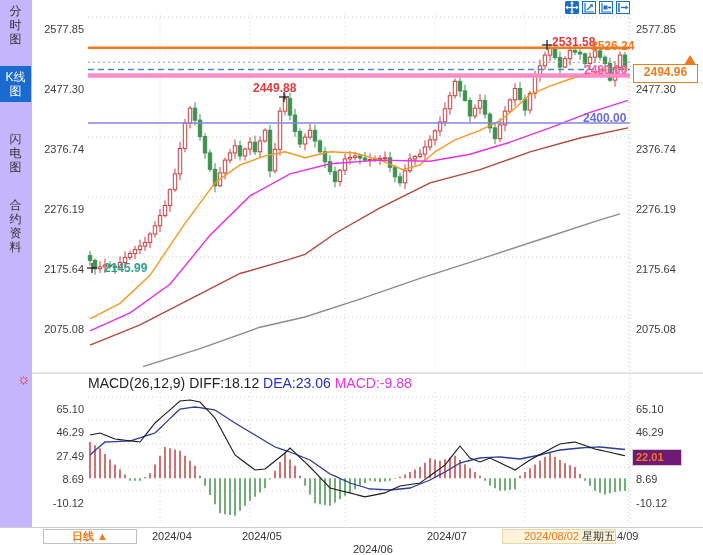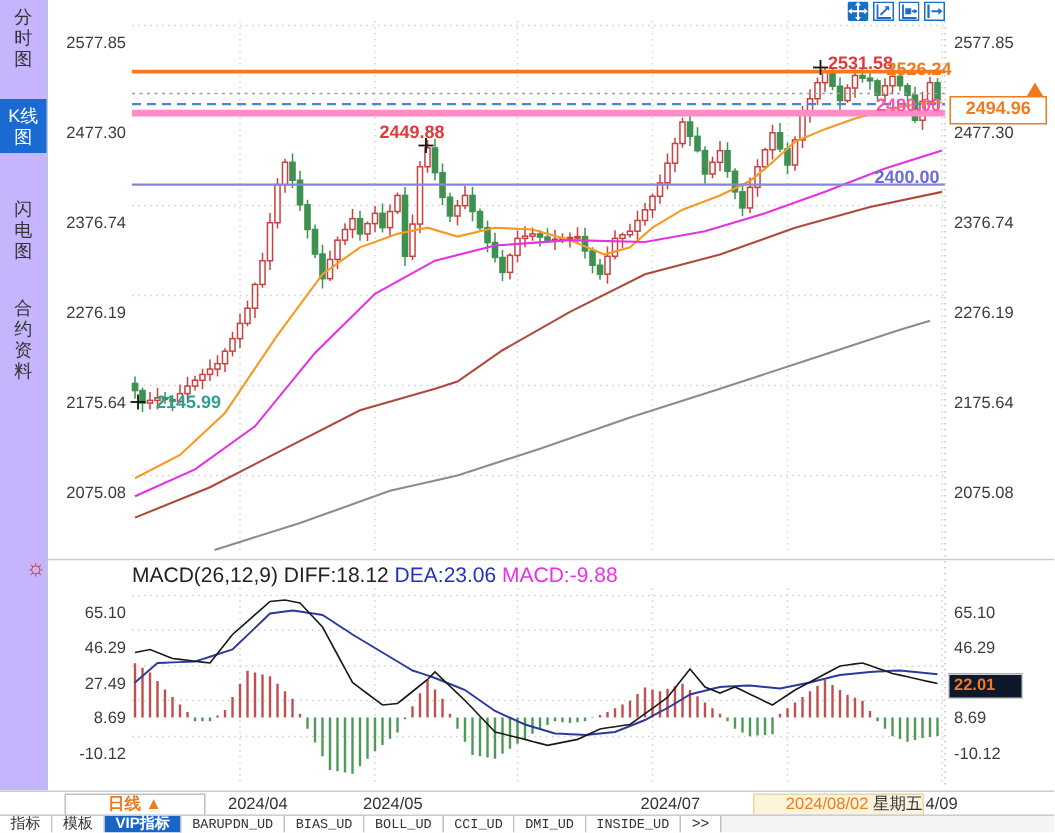--- a/index.html
+++ b/index.html
@@ -27,7 +27,7 @@
   .anno{font-size:12px;font-weight:bold;white-space:nowrap;}
   .pbox{border:1.5px solid #f07b1d;background:#fff;color:#f07b1d;font-size:12px;font-weight:bold;
         text-align:center;line-height:15px;}
-  .vbox{border:1px solid #cfcfcf;background:#0f172a;color:#f07b1d;font-size:11px;font-weight:bold;
+  .vbox{border:1px solid #cfcfcf;background:#701a75;color:#f07b1d;font-size:11px;font-weight:bold;
         text-align:left;padding-left:3px;line-height:14px;}
   
   .macdhdr{top:377px;left:88px;font-size:14px;white-space:nowrap;height:13px;line-height:13px;}

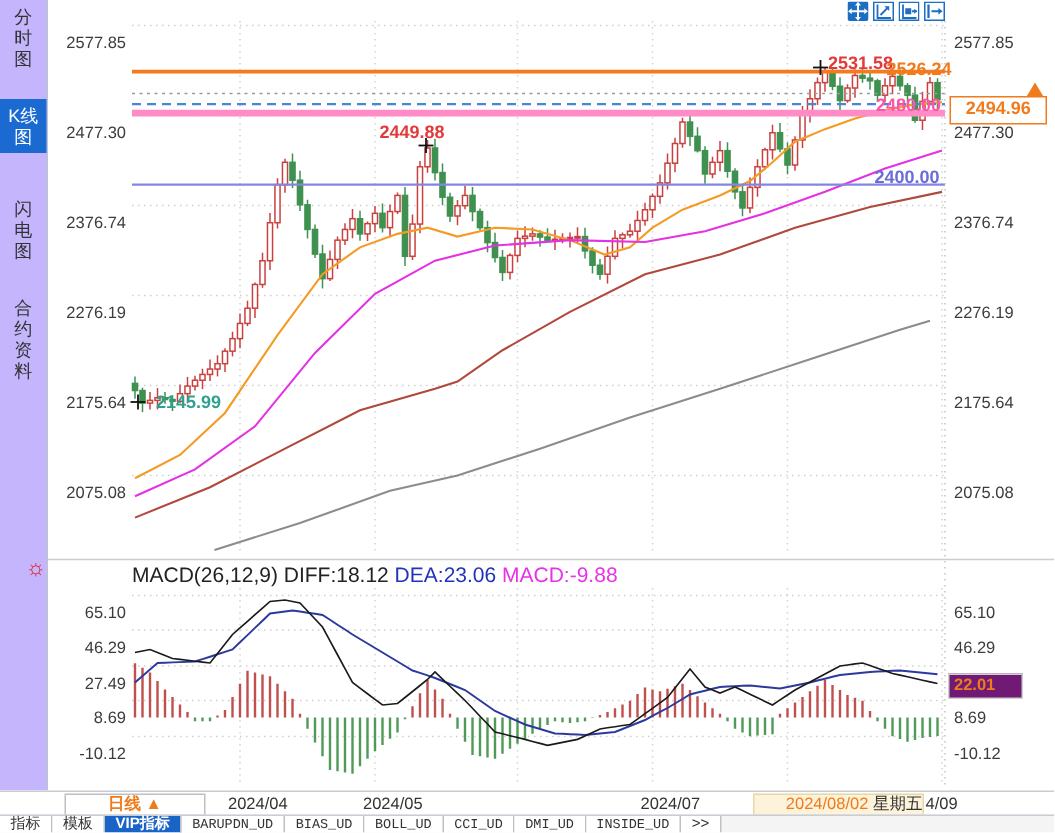--- a/index.html
+++ b/index.html
@@ -498,18 +498,6 @@
     <div id="partial" class="abs">4/09</div>
   </div>
 
-  <div id="tabRow" class="abs">
-      <div class="tab">指标</div>
-      <div class="tab">模板</div>
-      <div class="tab active">VIP指标</div>
-      <div class="tab mono">BARUPDN_UD</div>
-      <div class="tab mono">BIAS_UD</div>
-      <div class="tab mono">BOLL_UD</div>
-      <div class="tab mono">CCI_UD</div>
-      <div class="tab mono">DMI_UD</div>
-      <div class="tab mono">INSIDE_UD</div>
-      <div class="tab">&gt;&gt;</div>
-    </div>
 
   <div id="axisLabels">
       <div class="abs axlab l" style="top: 11px;">2577.85</div>

